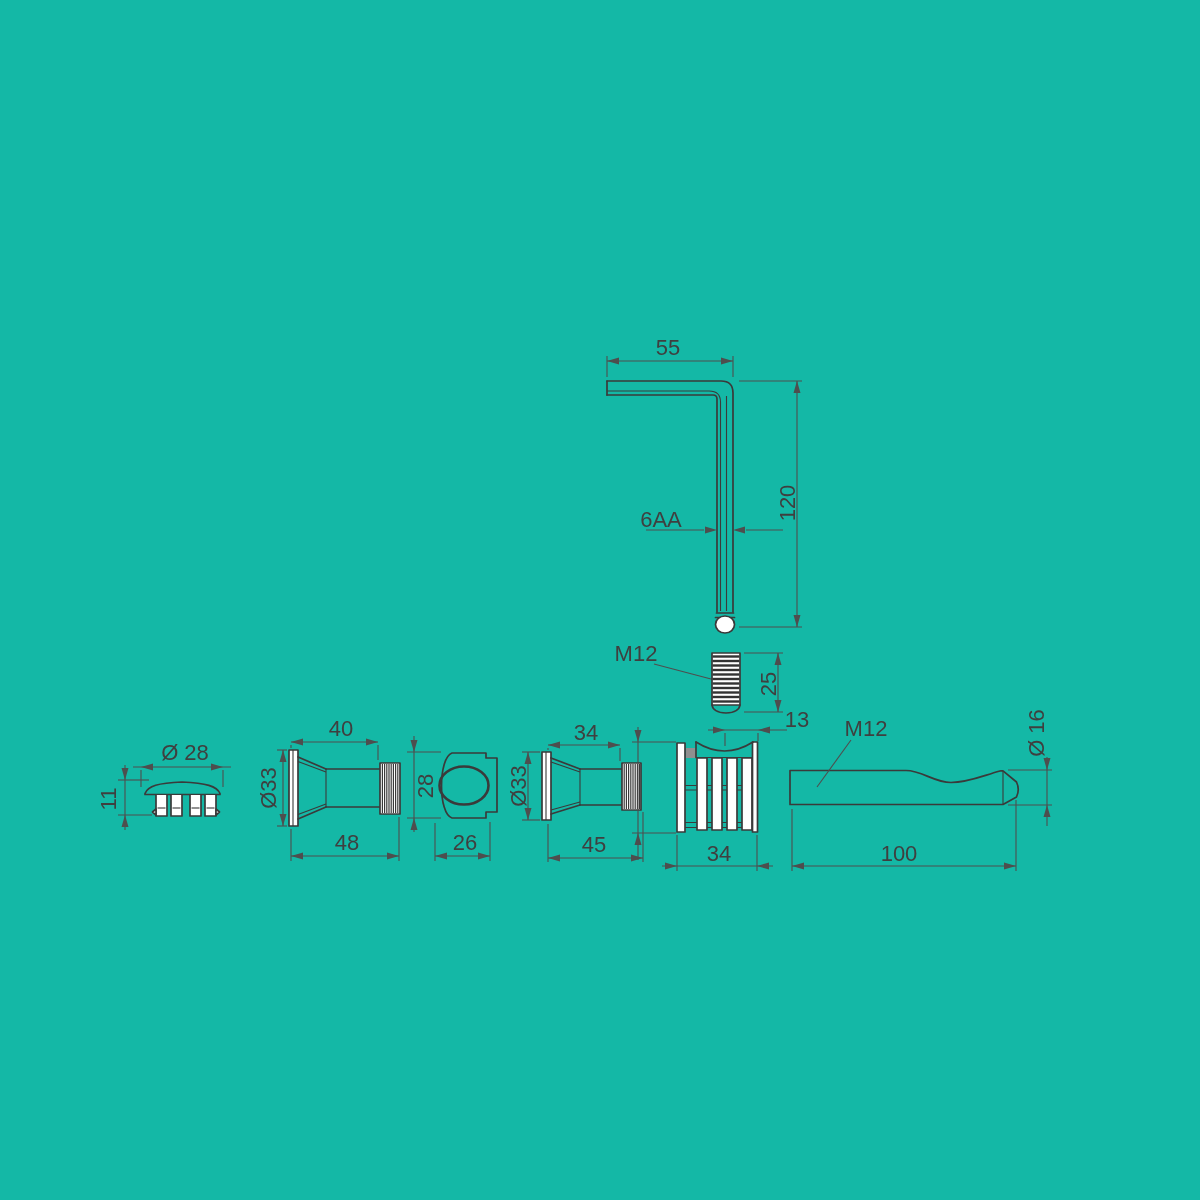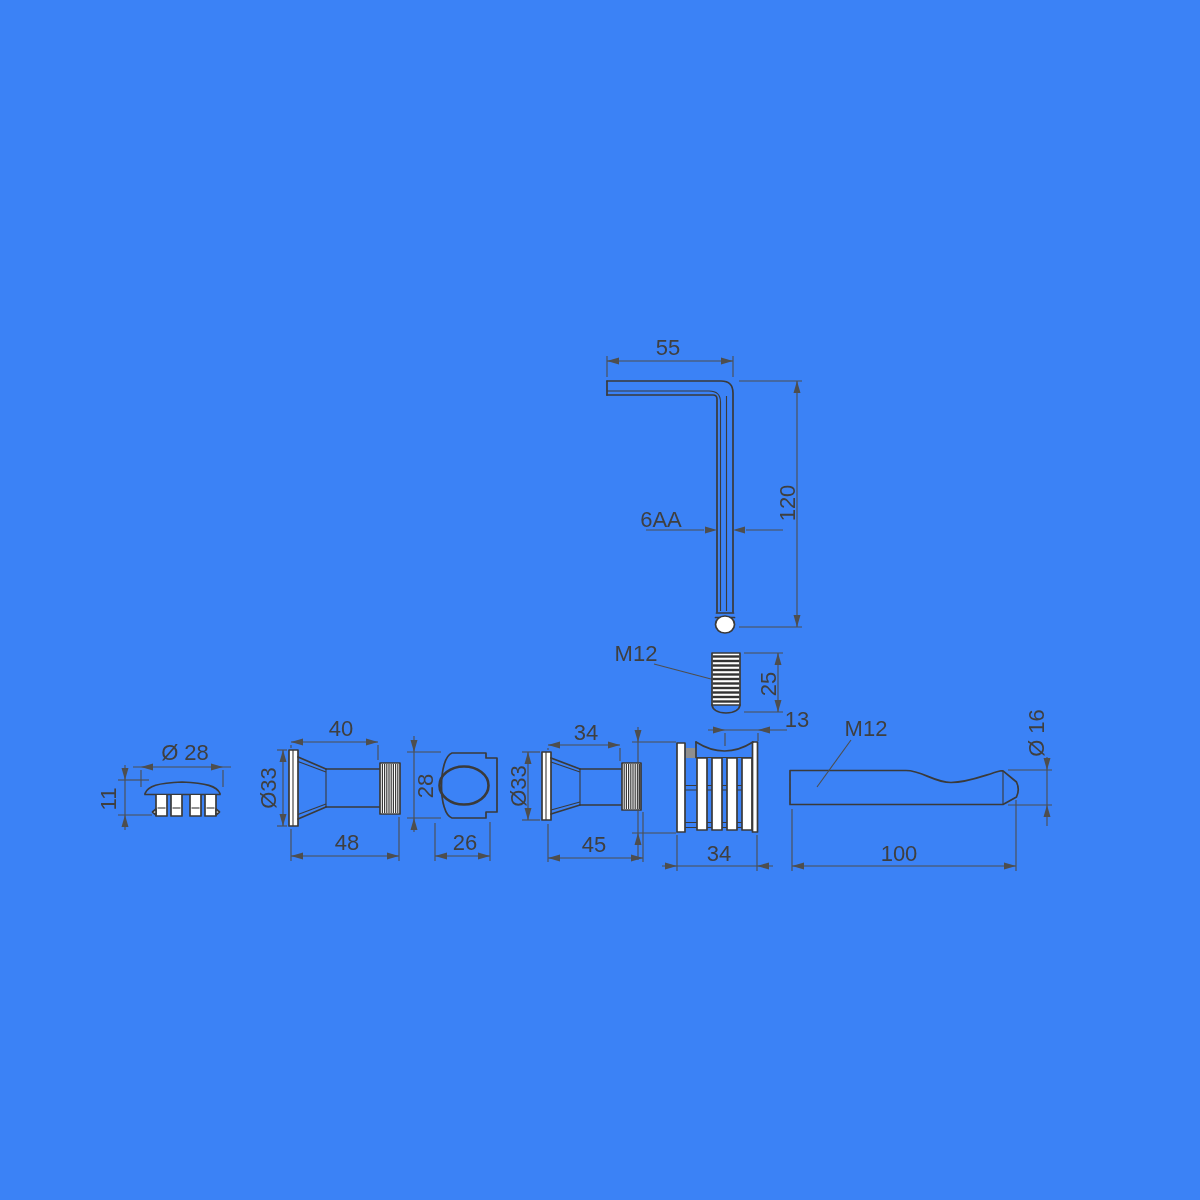--- a/index.html
+++ b/index.html
@@ -3,7 +3,7 @@
 <meta charset="utf-8">
 <style>
   html,body{margin:0;padding:0;background:#ffffff;}
-  .stage{position:relative;width:1200px;height:1200px;background:#3b82f6;overflow:hidden;}
+  .stage{position:relative;width:1200px;height:1200px;background:#14b8a6;overflow:hidden;}
   svg{display:block;}
   .part{fill:none;stroke:#3a3a3a;stroke-width:1.7;stroke-linejoin:round;stroke-linecap:round;}
   .part-fill{fill:#ffffff;stroke:#3a3a3a;stroke-width:1.7;stroke-linejoin:round;}

